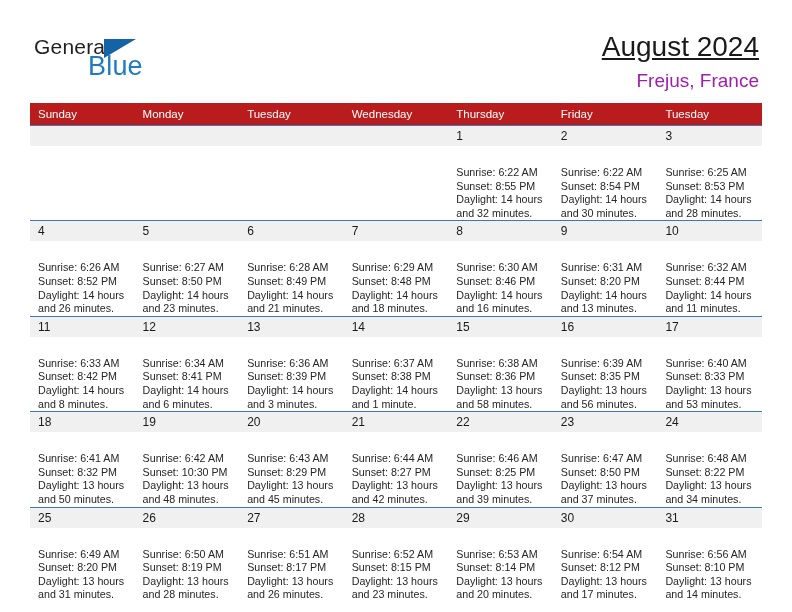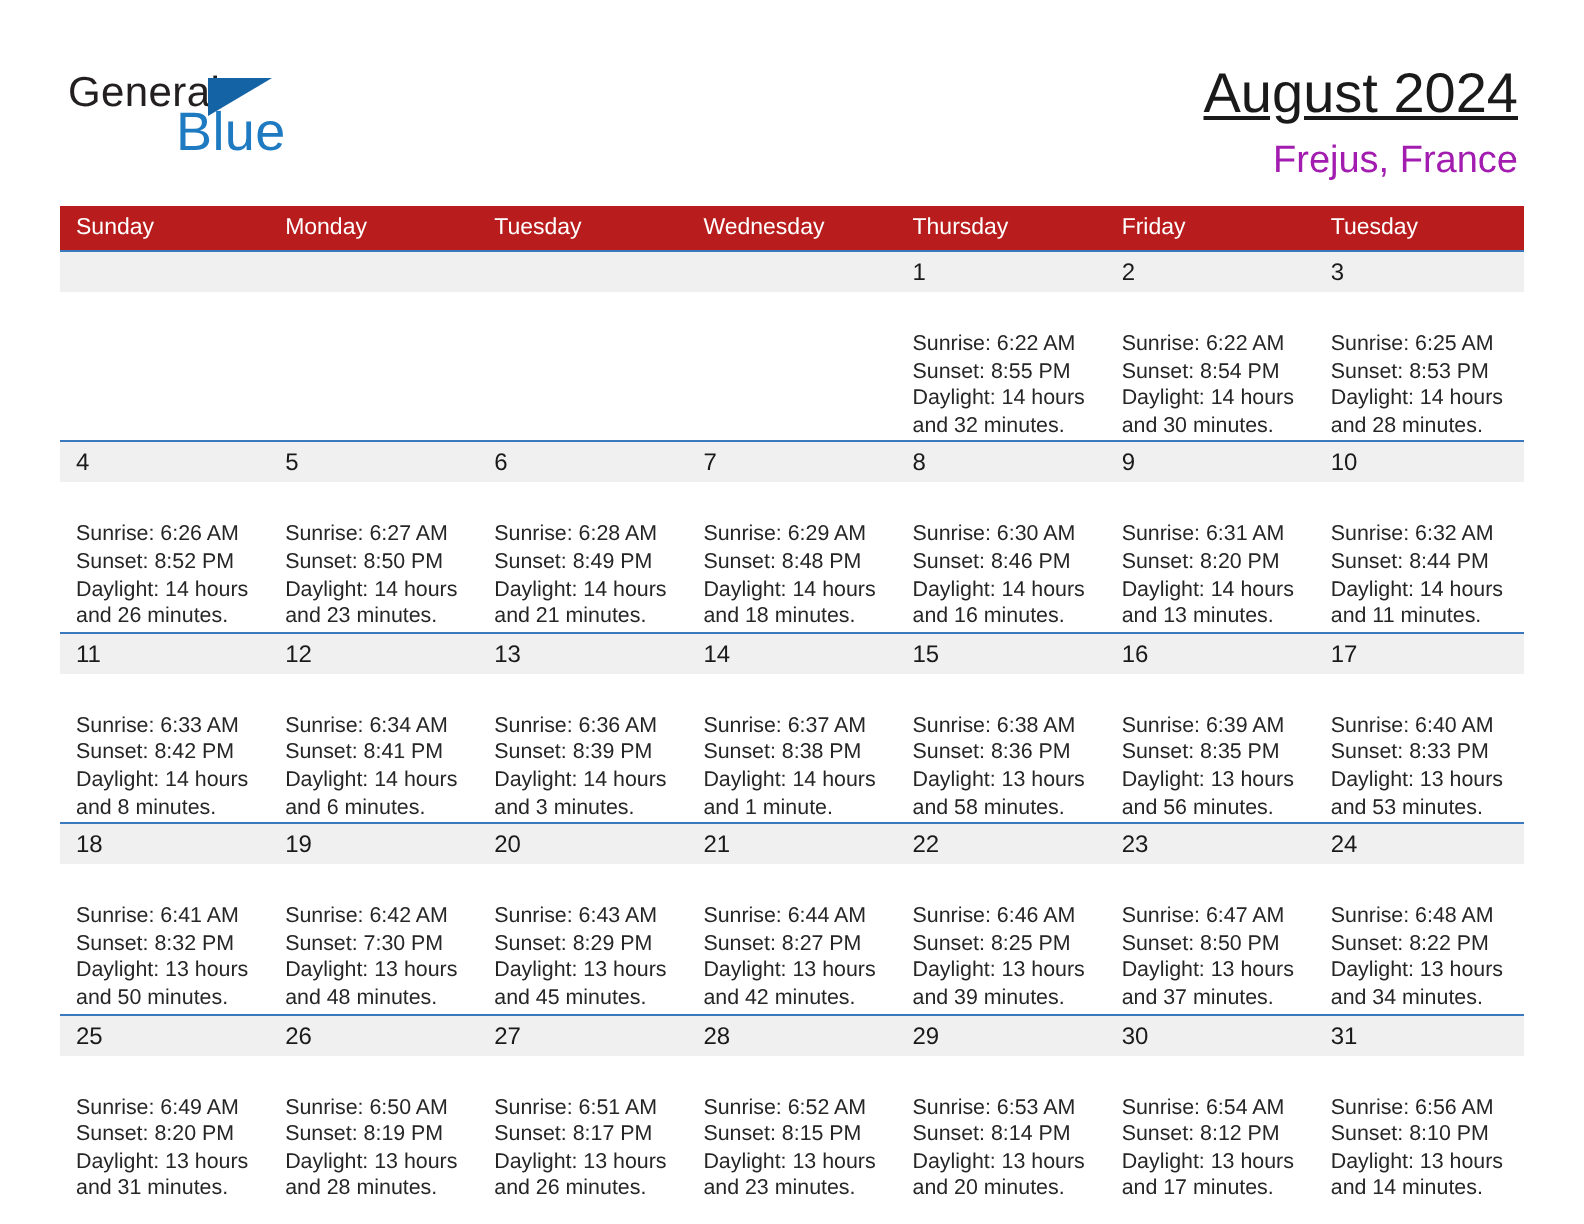--- a/index.html
+++ b/index.html
@@ -356,7 +356,7 @@
             <span class="daynum">19</span>
             <div class="lines">
               <div>Sunrise: 6:42 AM</div>
-              <div>Sunset: 7:30 PM</div>
+              <div>Sunset: 10:30 PM</div>
               <div>Daylight: 13 hours</div>
               <div>and 48 minutes.</div>
             </div>

